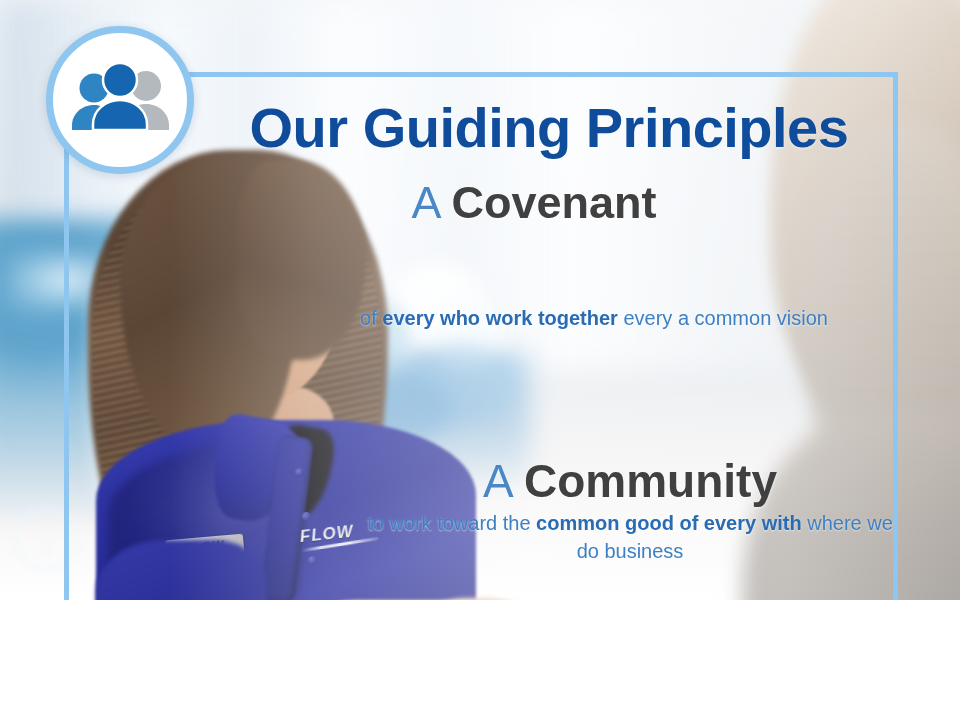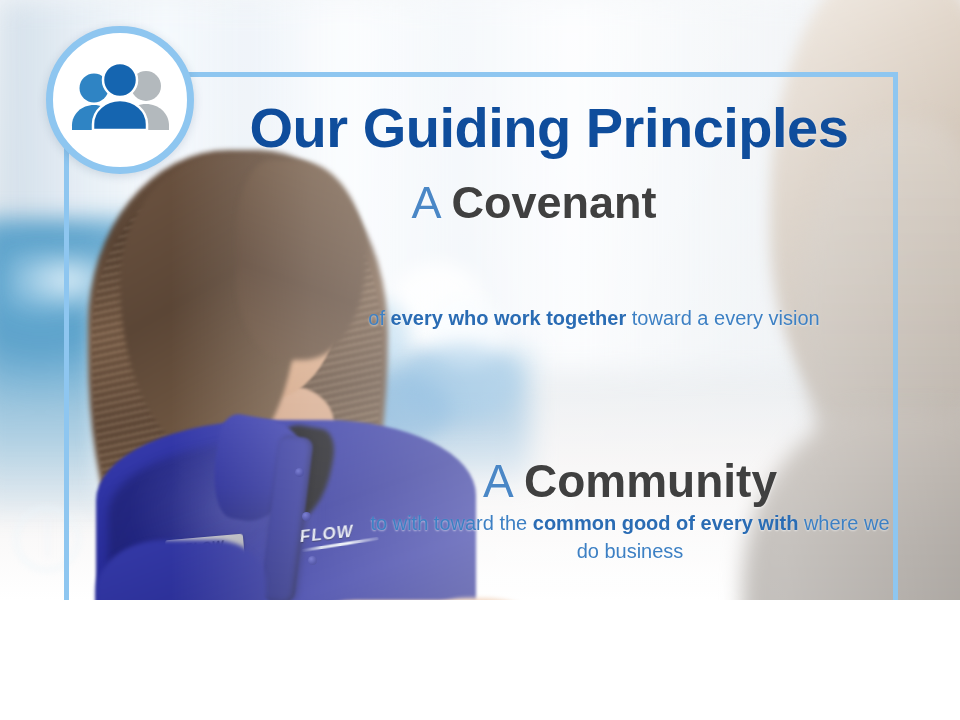--- a/index.html
+++ b/index.html
@@ -559,7 +559,7 @@
 
     <div class="principle community">
       <div class="p-sub">
-        <span>of </span><b>every who work together</b><span> toward a every vision</span>
+        <span>of </span><b>every who work together</b><span> every a common vision</span>
       </div>
     </div>
 

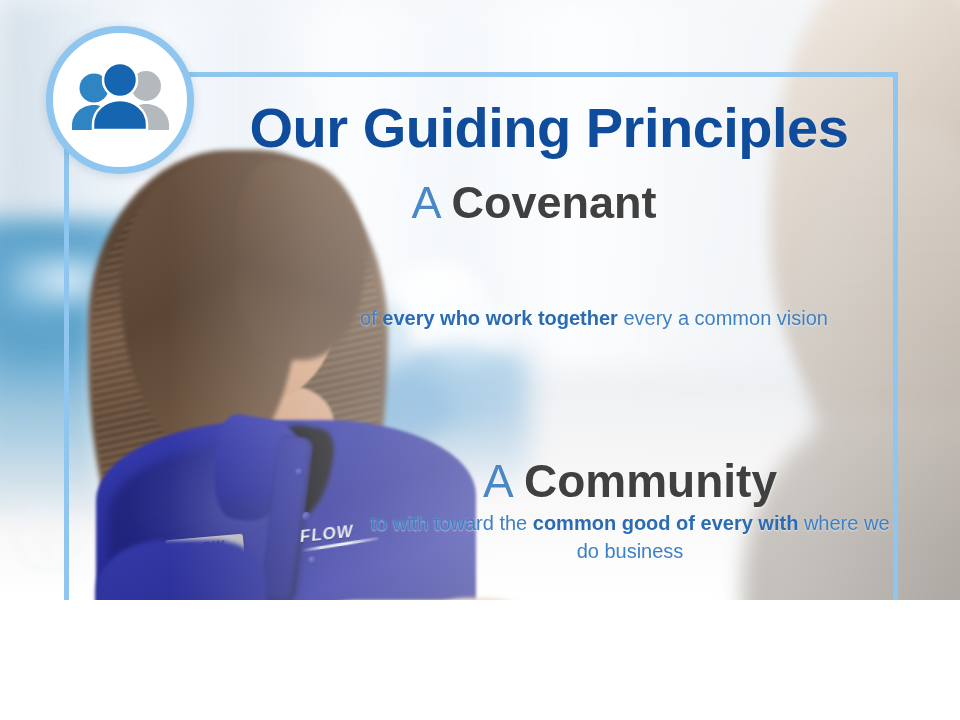--- a/index.html
+++ b/index.html
@@ -569,7 +569,7 @@
         <span class="word">Community</span>
       </div>
       <div class="p-sub">
-        <span>to with toward the </span><b>common good of every with</b><span> where we do business</span>
+        <span>to work toward the </span><b>common good of every with</b><span> where we do business</span>
       </div>
     </div>
 

